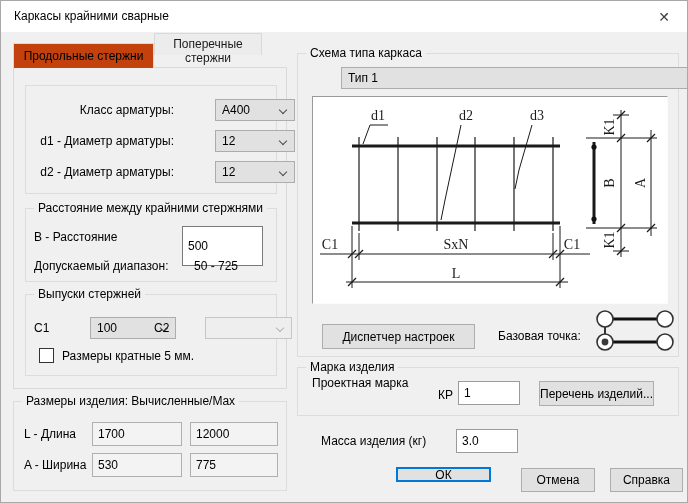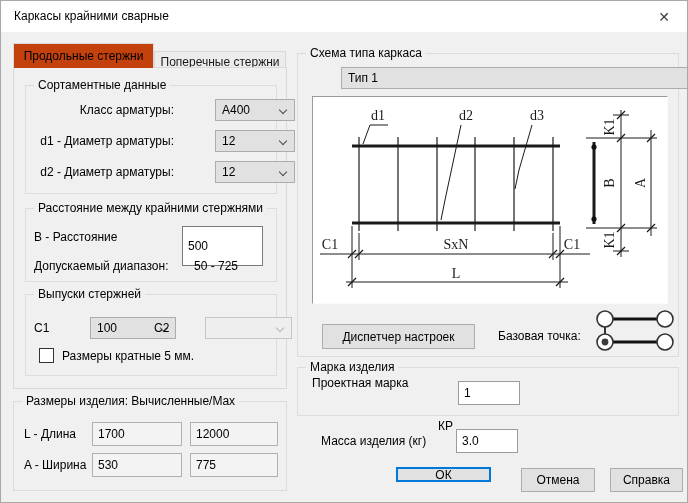--- a/index.html
+++ b/index.html
@@ -11,7 +11,7 @@
   .close-btn { position:absolute; right:0; top:0; width:46px; height:31px; display:flex; align-items:center; justify-content:center; color:#404040; font-size:14px; cursor:default; }
   .tab { position:absolute; border:1px solid #d9d9d9; border-bottom:none; text-align:center; }
   .tab.active { left:12px; top:42px; width:141px; height:25px; background:#c2410c; z-index:3; padding-top:5px; }
-  .tab.inactive { left:153px; top:50px; width:132px; height:22px; background:#ececec; z-index:1; padding-top:3px; color:#1a1a1a; }
+  .tab.inactive { left:153px; top:32px; width:108px; height:22px; background:#ececec; z-index:1; padding-top:3px; color:#1a1a1a; }
   .pane { position:absolute; left:12px; top:66px; width:274px; height:322px; border:1px solid #d9d9d9; background:#f0f0f0; z-index:2; }
   .group { position:absolute; border:1px solid #dcdcdc; }
   .group-label { position:absolute; top:-8px; left:8px; background:#f0f0f0; padding:0 4px; white-space:nowrap; }

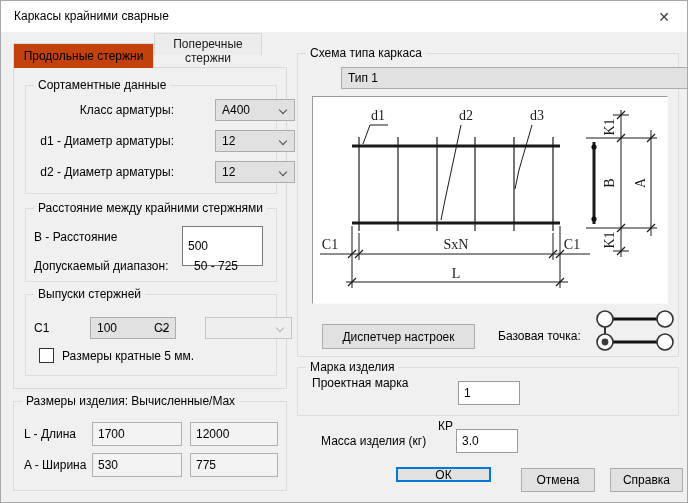--- a/index.html
+++ b/index.html
@@ -45,7 +45,6 @@
   <div class="pane"></div>
 
   <div class="group" style="left:24px; top:84px; width:252px; height:109px; z-index:4;">
-    <span class="group-label">Сортаментные данные</span>
     <span class="rlabel" style="left:2px; top:17px;">Класс арматуры:</span>
     <div class="combo" style="left:156px; top:13px; width:80px; height:22px;">
       <span>A400</span>

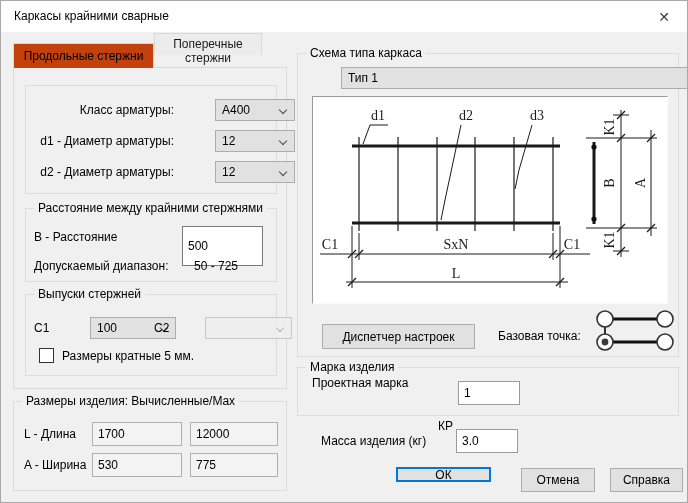--- a/index.html
+++ b/index.html
@@ -184,7 +184,7 @@
   <div class="group" style="left:296px; top:366px; width:382px; height:49px;">
     <span class="group-label">Марка изделия</span>
     <span class="lbl" style="left:14px; top:8px;">Проектная марка</span>
-    <span class="lbl" style="left:140px; top:20px;margin-top:31px;">КР</span>
+    <span class="lbl" style="left:140px; top:20px;">КР</span>
     <input class="tbox lite" style="left: 160px; top: 13px; width: 62px; height: 24px;" value="1">
   </div>
 

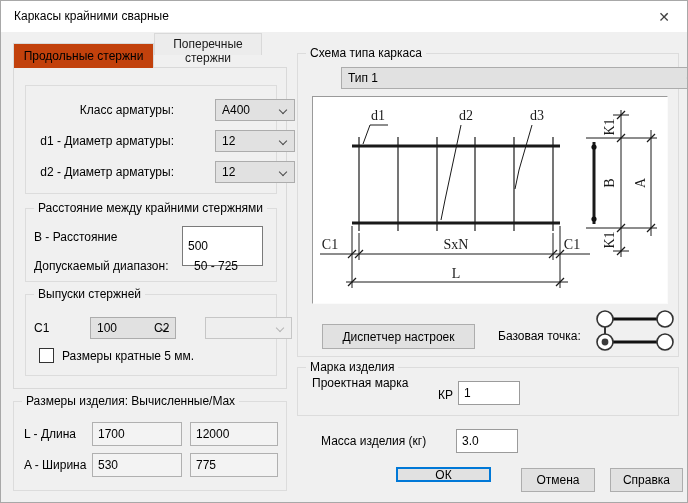--- a/index.html
+++ b/index.html
@@ -186,6 +186,7 @@
     <span class="lbl" style="left:14px; top:8px;">Проектная марка</span>
     <span class="lbl" style="left:140px; top:20px;">КР</span>
     <input class="tbox lite" style="left: 160px; top: 13px; width: 62px; height: 24px;" value="1">
+    <button class="btn" style="left:241px; top:13px; width:115px; height:25px;">Перечень изделий...</button>
   </div>
 
   <span class="lbl" style="left:320px; top:433px;">Масса изделия (кг)</span>

